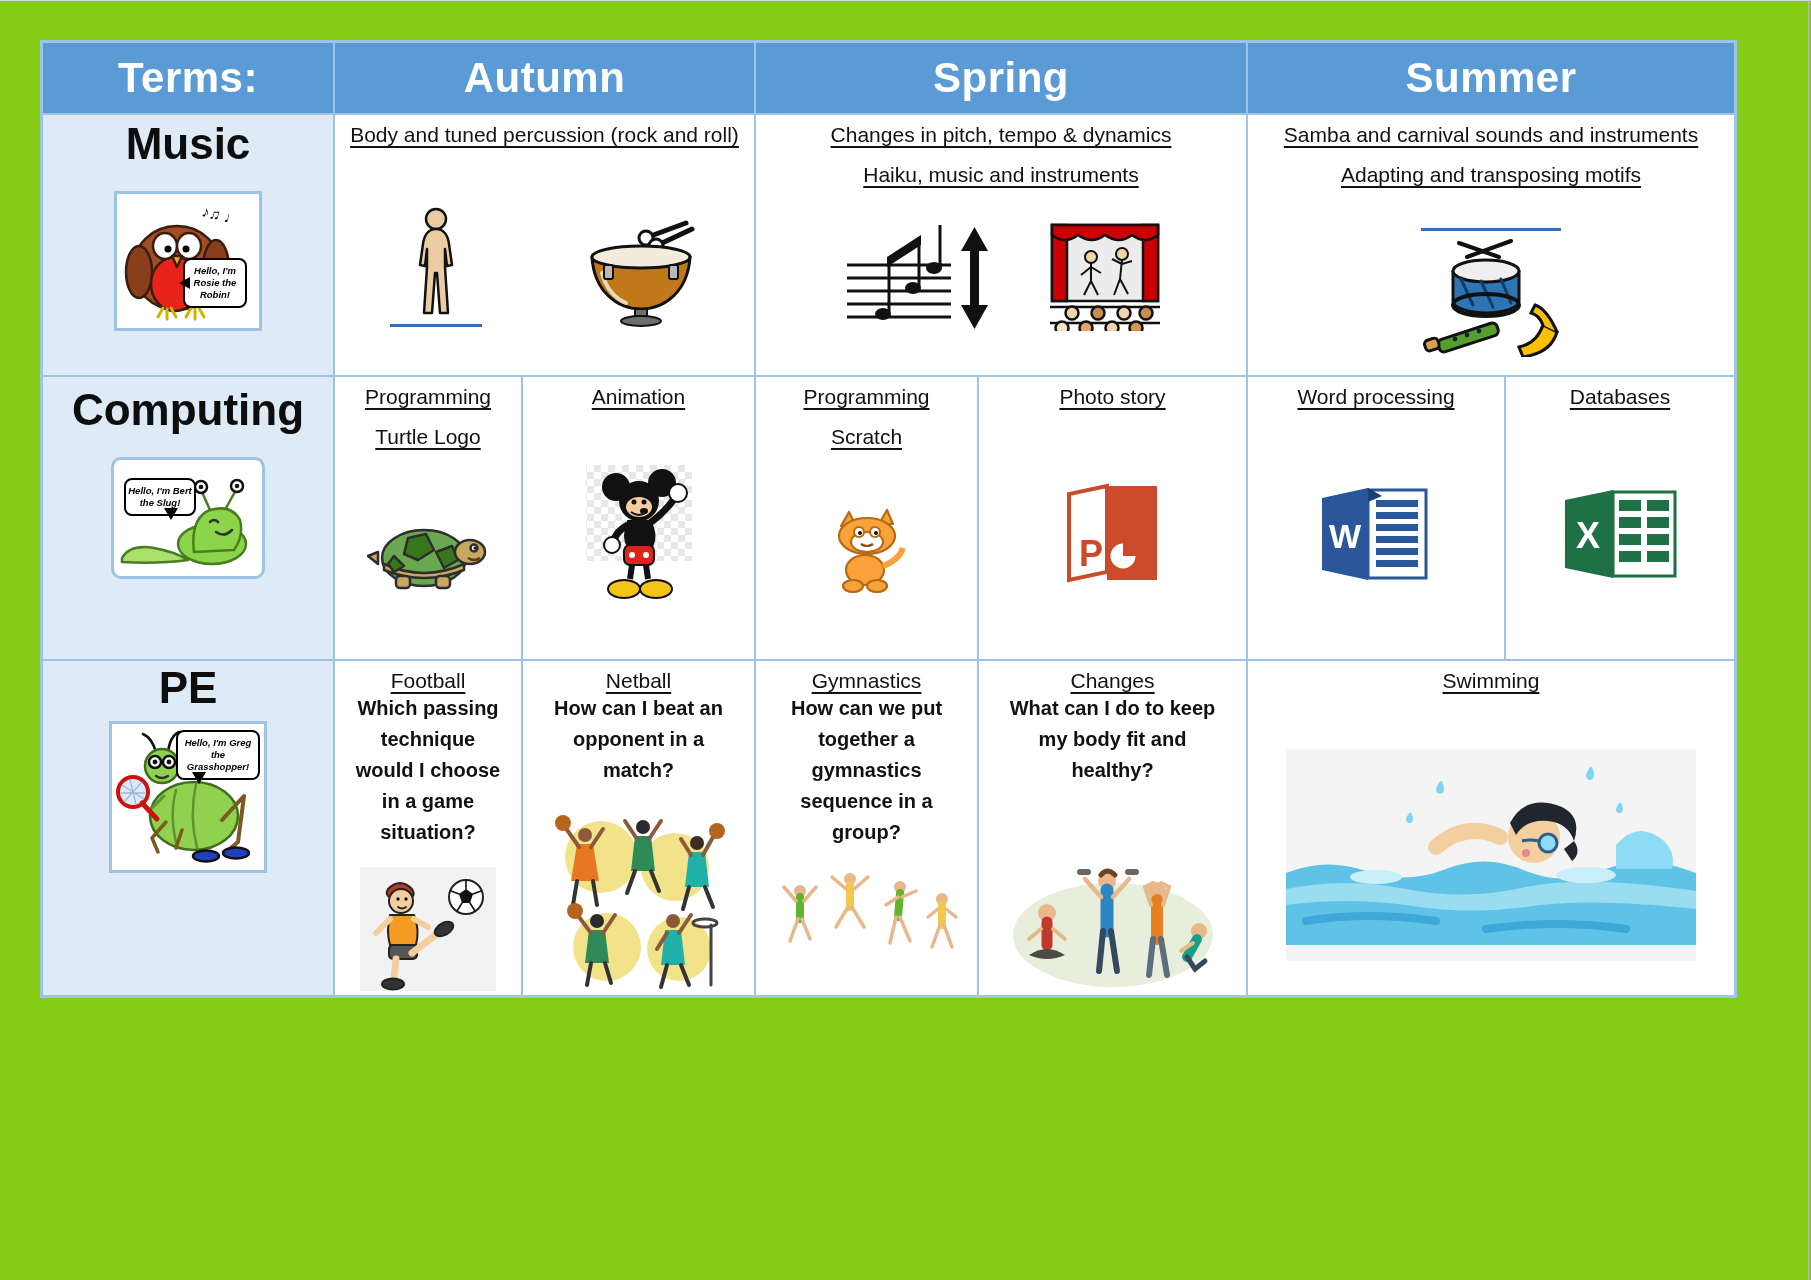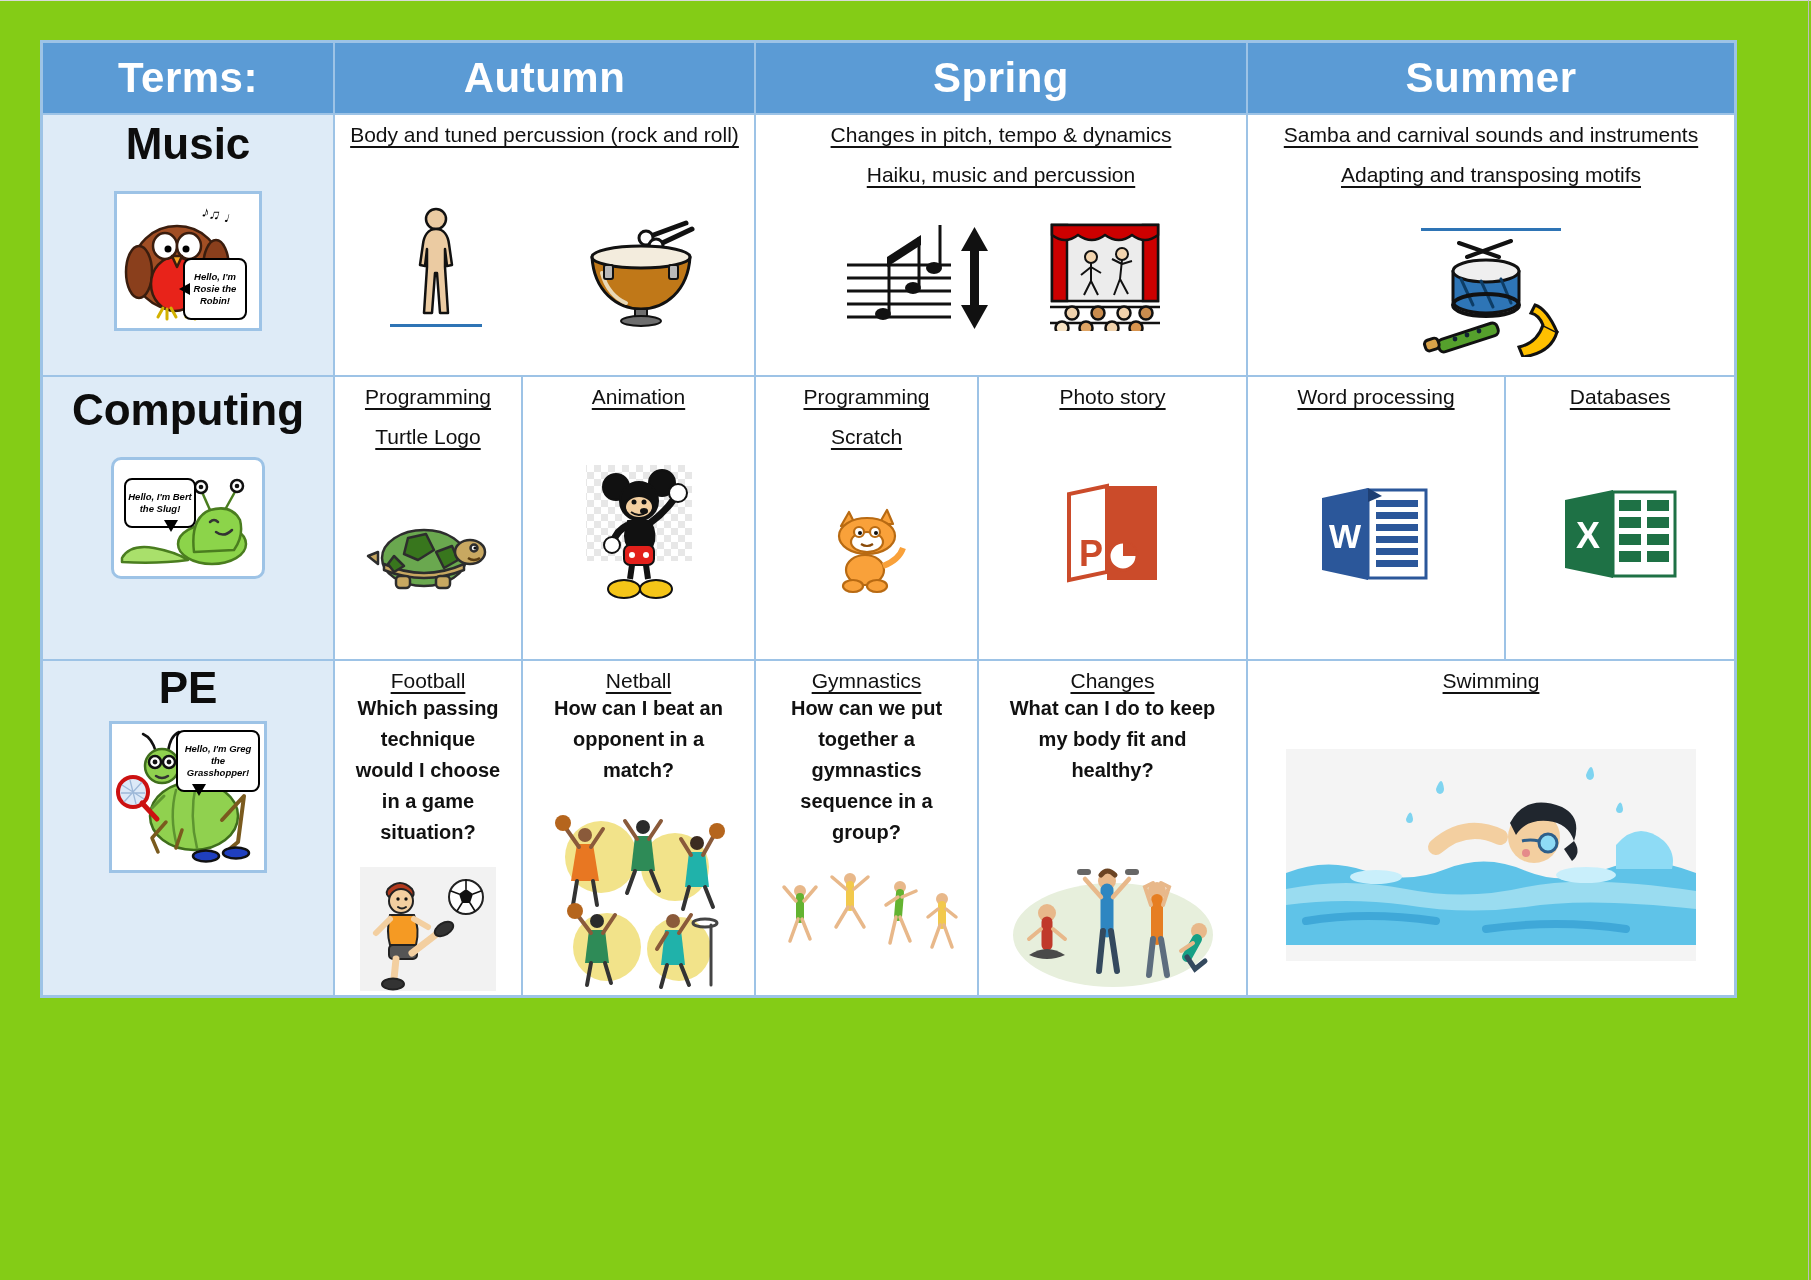--- a/index.html
+++ b/index.html
@@ -116,7 +116,7 @@
 
     <div class="cell r2 c4-5">
       <div class="topic">Changes in pitch, tempo &amp; dynamics</div>
-      <div class="topic second">Haiku, music and percussion</div>
+      <div class="topic second">Haiku, music and instruments</div>
       <div class="music-icons spring">
         <svg width="152" height="110" viewBox="0 0 152 110">
           <g stroke="#111" stroke-width="3">

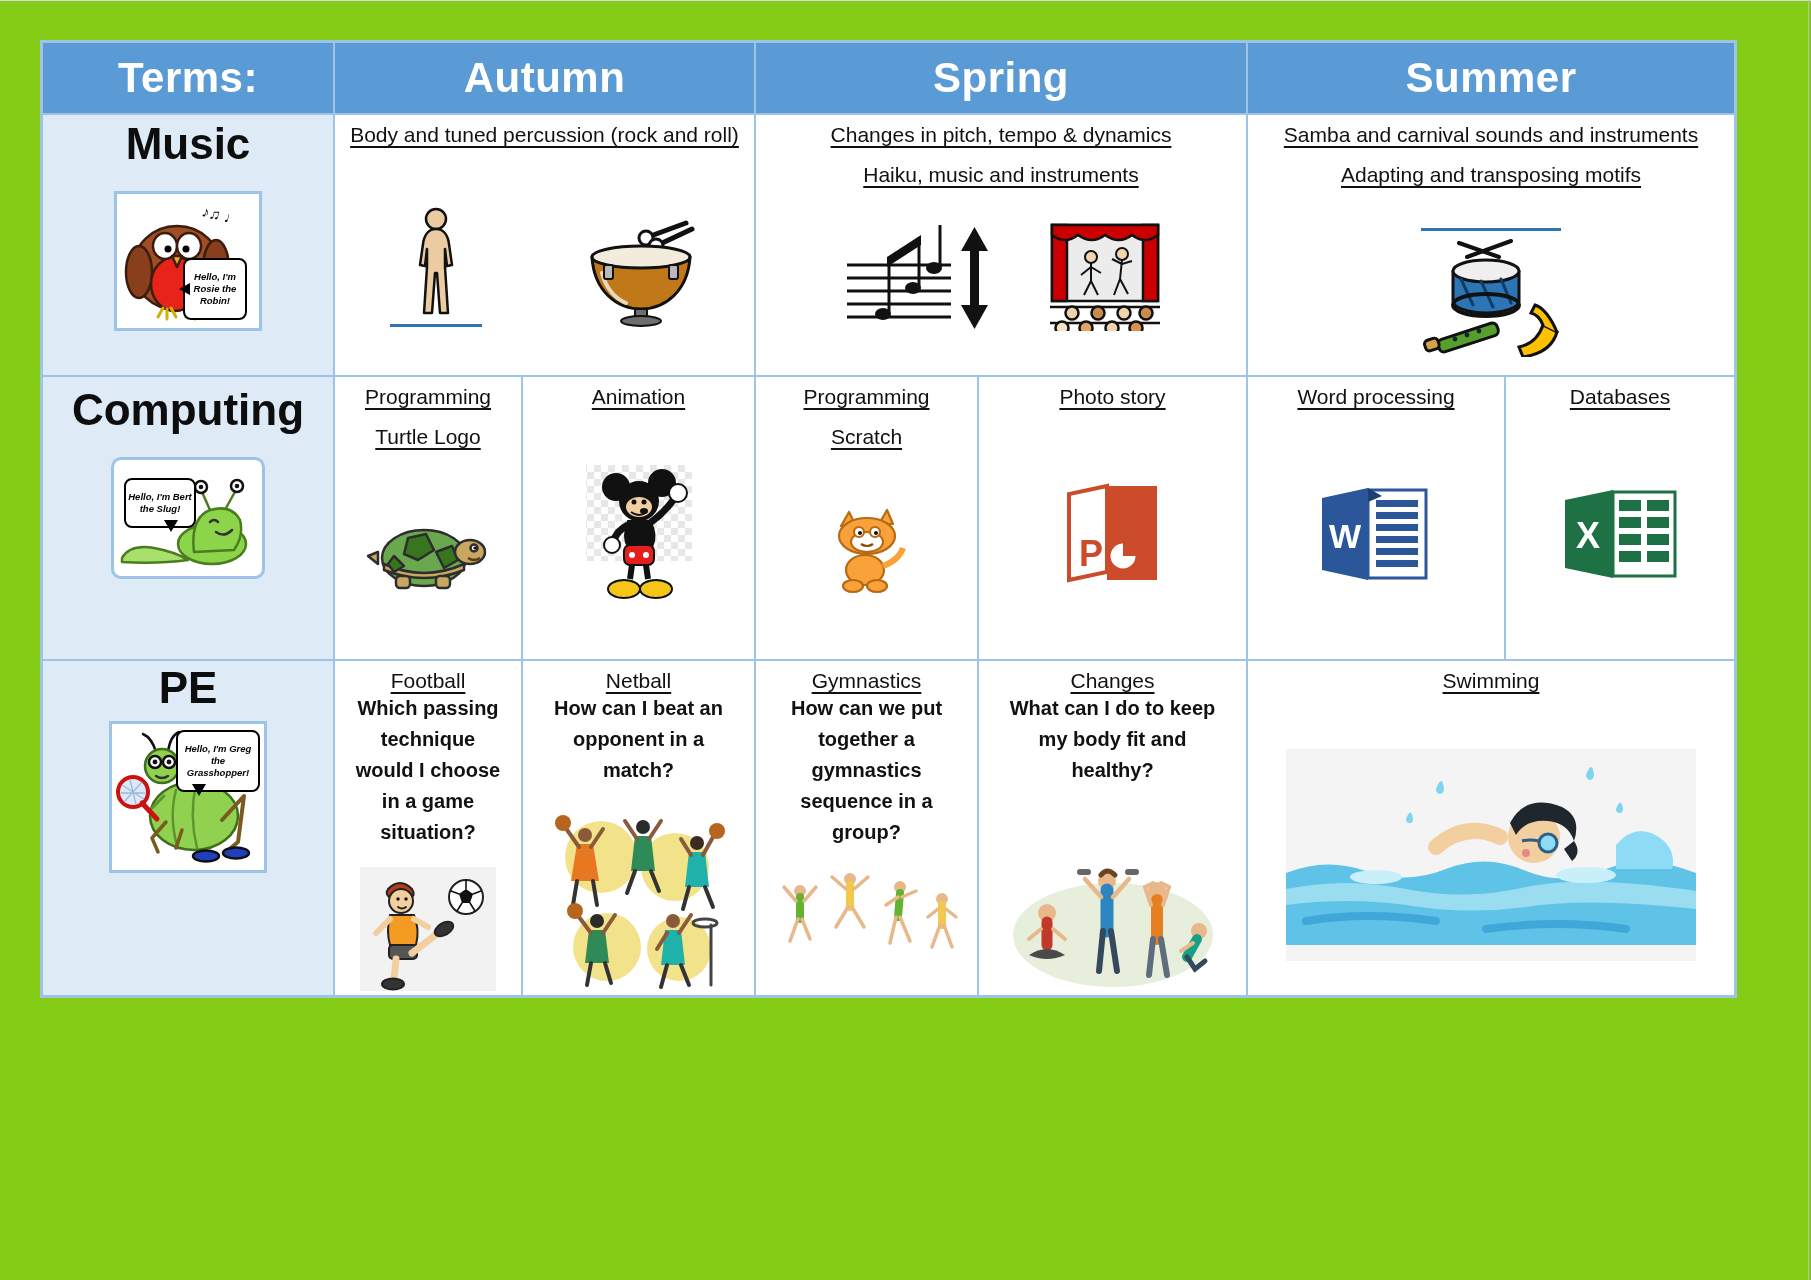--- a/index.html
+++ b/index.html
@@ -39,7 +39,7 @@
 
   .bubble{position:absolute;background:#fff;border:2px solid #000;border-radius:8px;
           font-style:italic;font-weight:bold;font-size:9.5px;line-height:1.25;
-          text-align:center;padding:11px 2px;color:#000;z-index:2;}
+          text-align:center;padding:5px 2px;color:#000;z-index:2;}
   .bubble.tail-left::after{content:"";position:absolute;left:-12px;top:50%;transform:translateY(-50%);
           border:6px solid transparent;border-right:11px solid #000;}
   .bubble.tail-down-r::after{content:"";position:absolute;bottom:-13px;right:16px;

